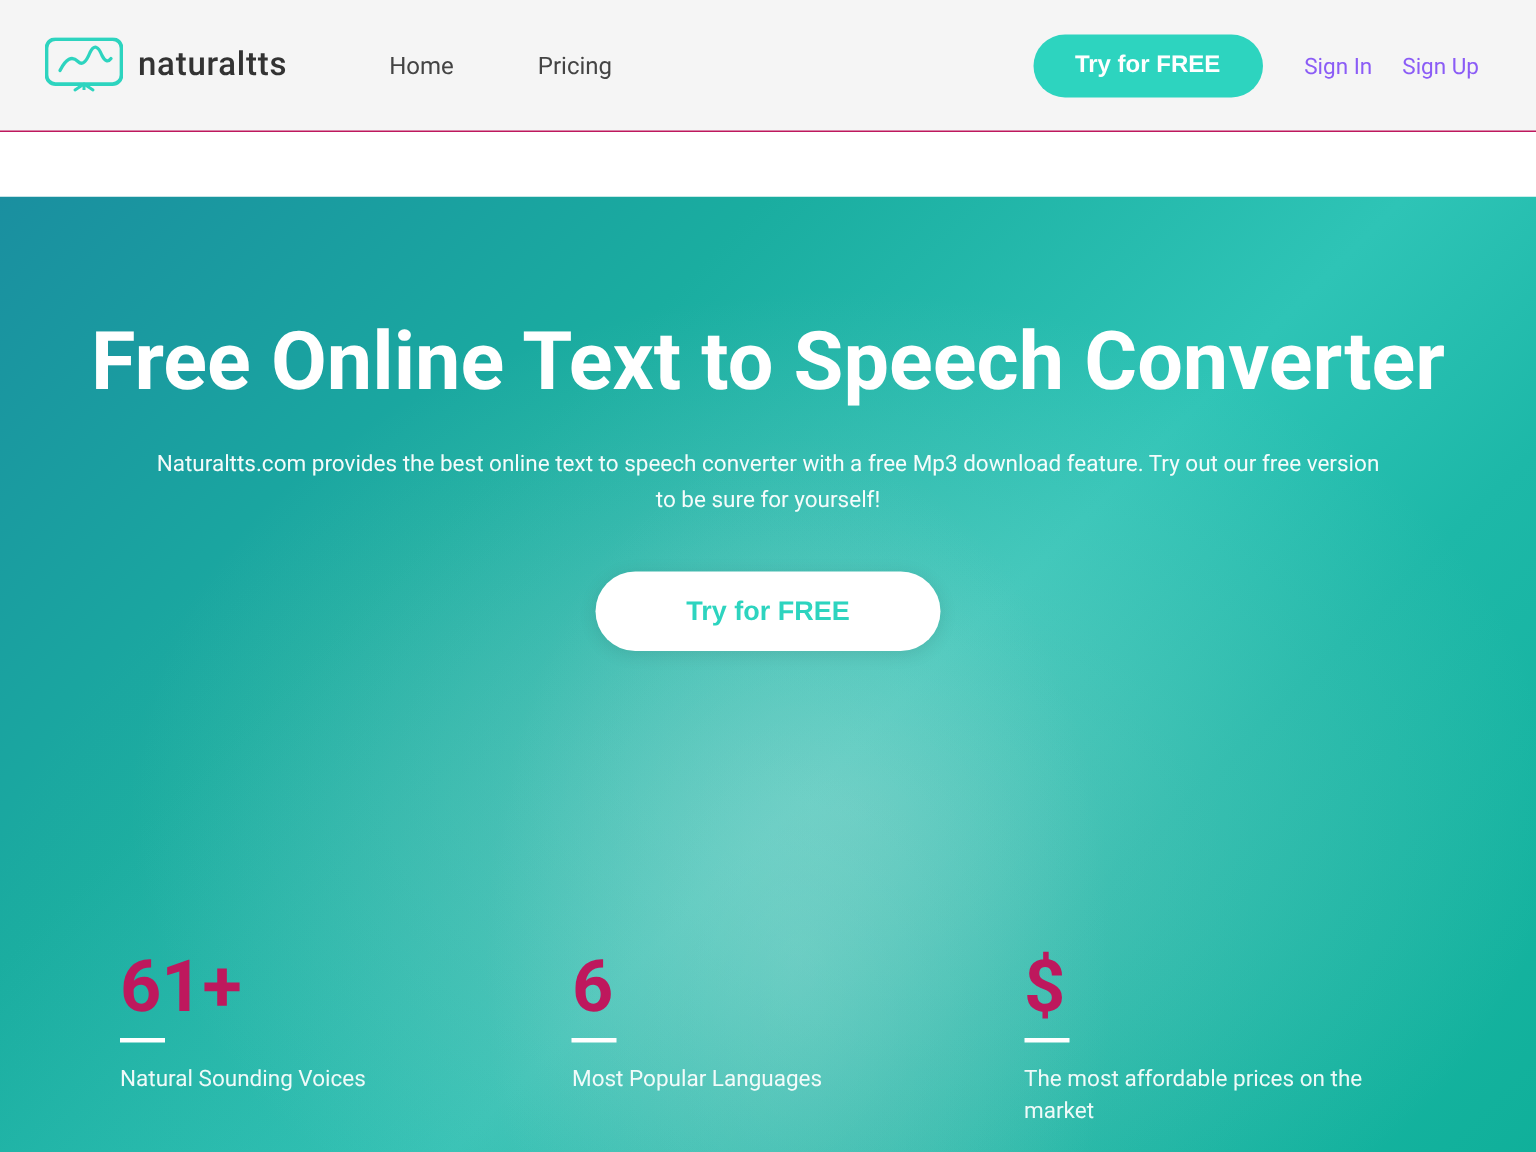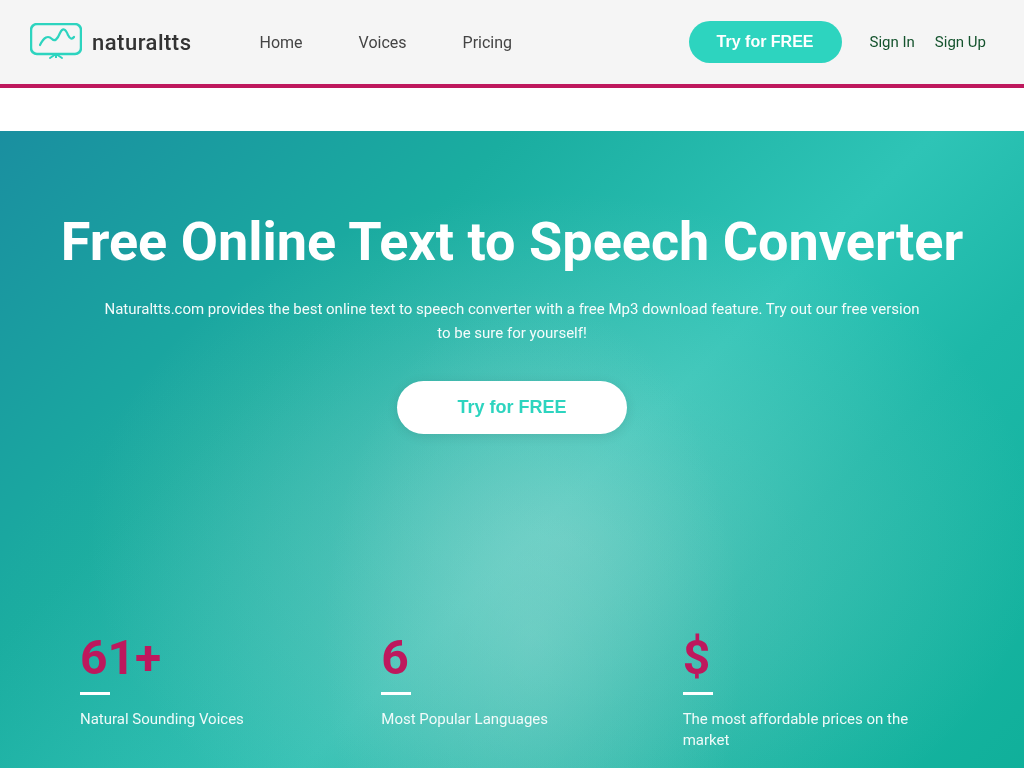--- a/index.html
+++ b/index.html
@@ -22,7 +22,7 @@
       background: #f5f5f5;
       padding: 0 30px;
       height: 88px;
-      border-bottom: 4px solid #be185d;
+      border-bottom: 1px solid #be185d;
     }
 
     .logo-area {

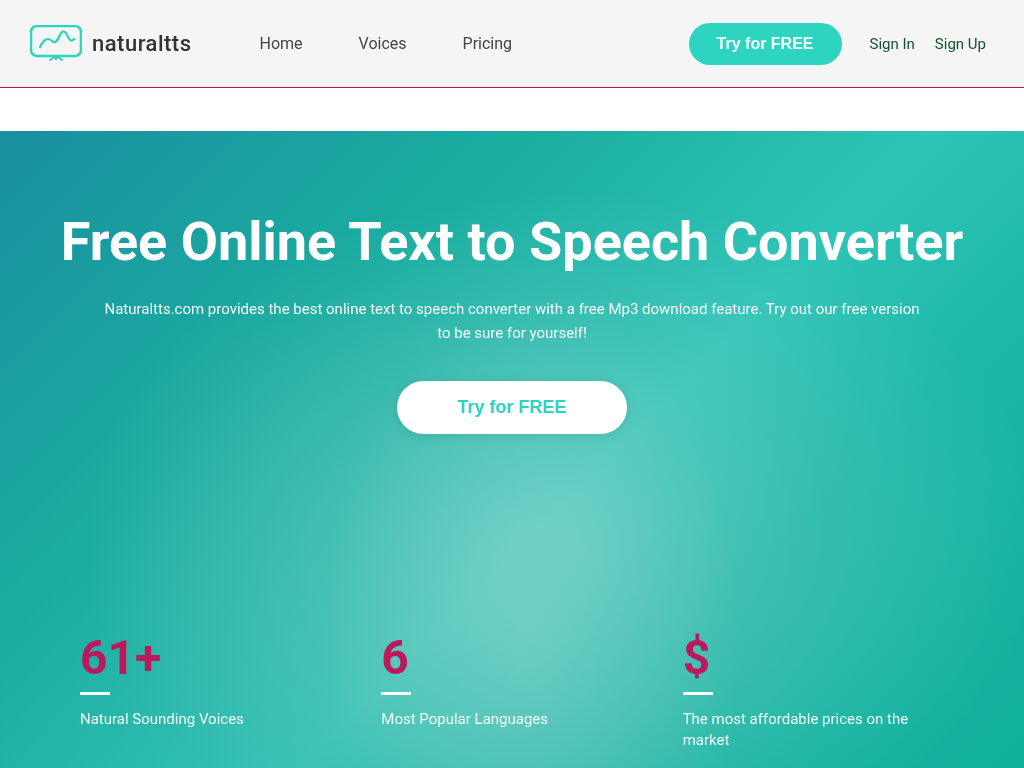--- a/index.html
+++ b/index.html
@@ -238,7 +238,6 @@
 
   <nav class="nav-links">
     <a class="nav-link" href="#">Home</a>
-    <a class="nav-link" href="#">Voices</a>
     <a class="nav-link" href="#">Pricing</a>
   </nav>
 

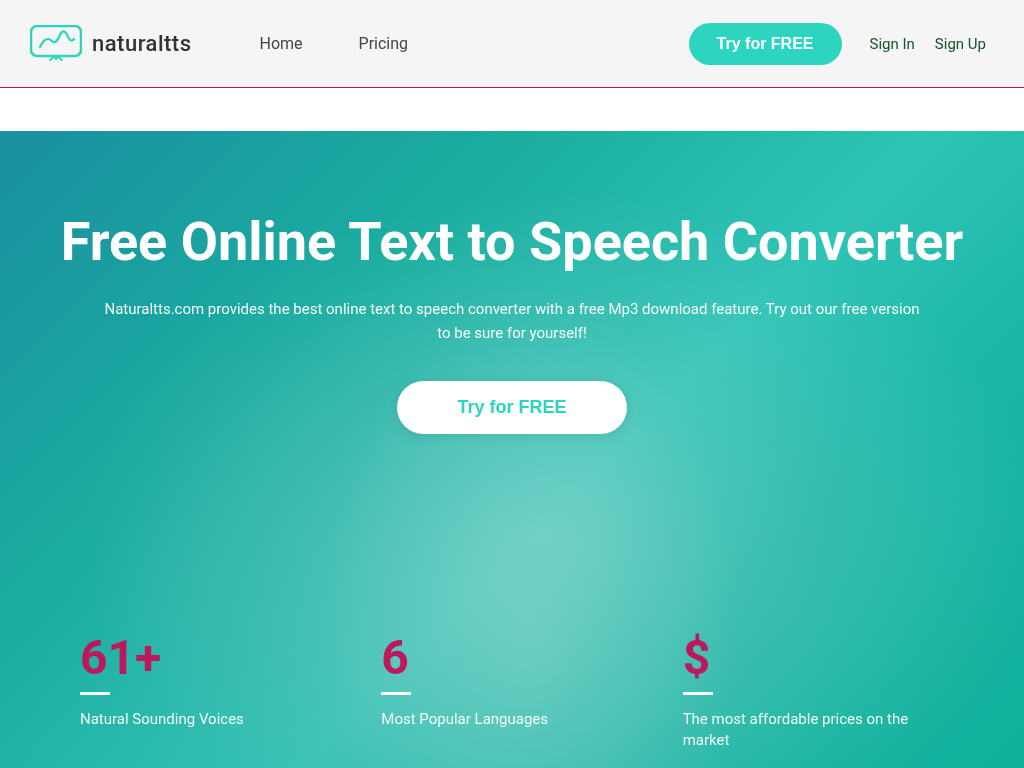--- a/index.html
+++ b/index.html
@@ -91,7 +91,7 @@
 
     .nav-auth-link {
       font-size: 15px;
-      color: #14532d;
+      color: #8b5cf6;
       text-decoration: none;
       padding: 0 8px;
       cursor: pointer;

